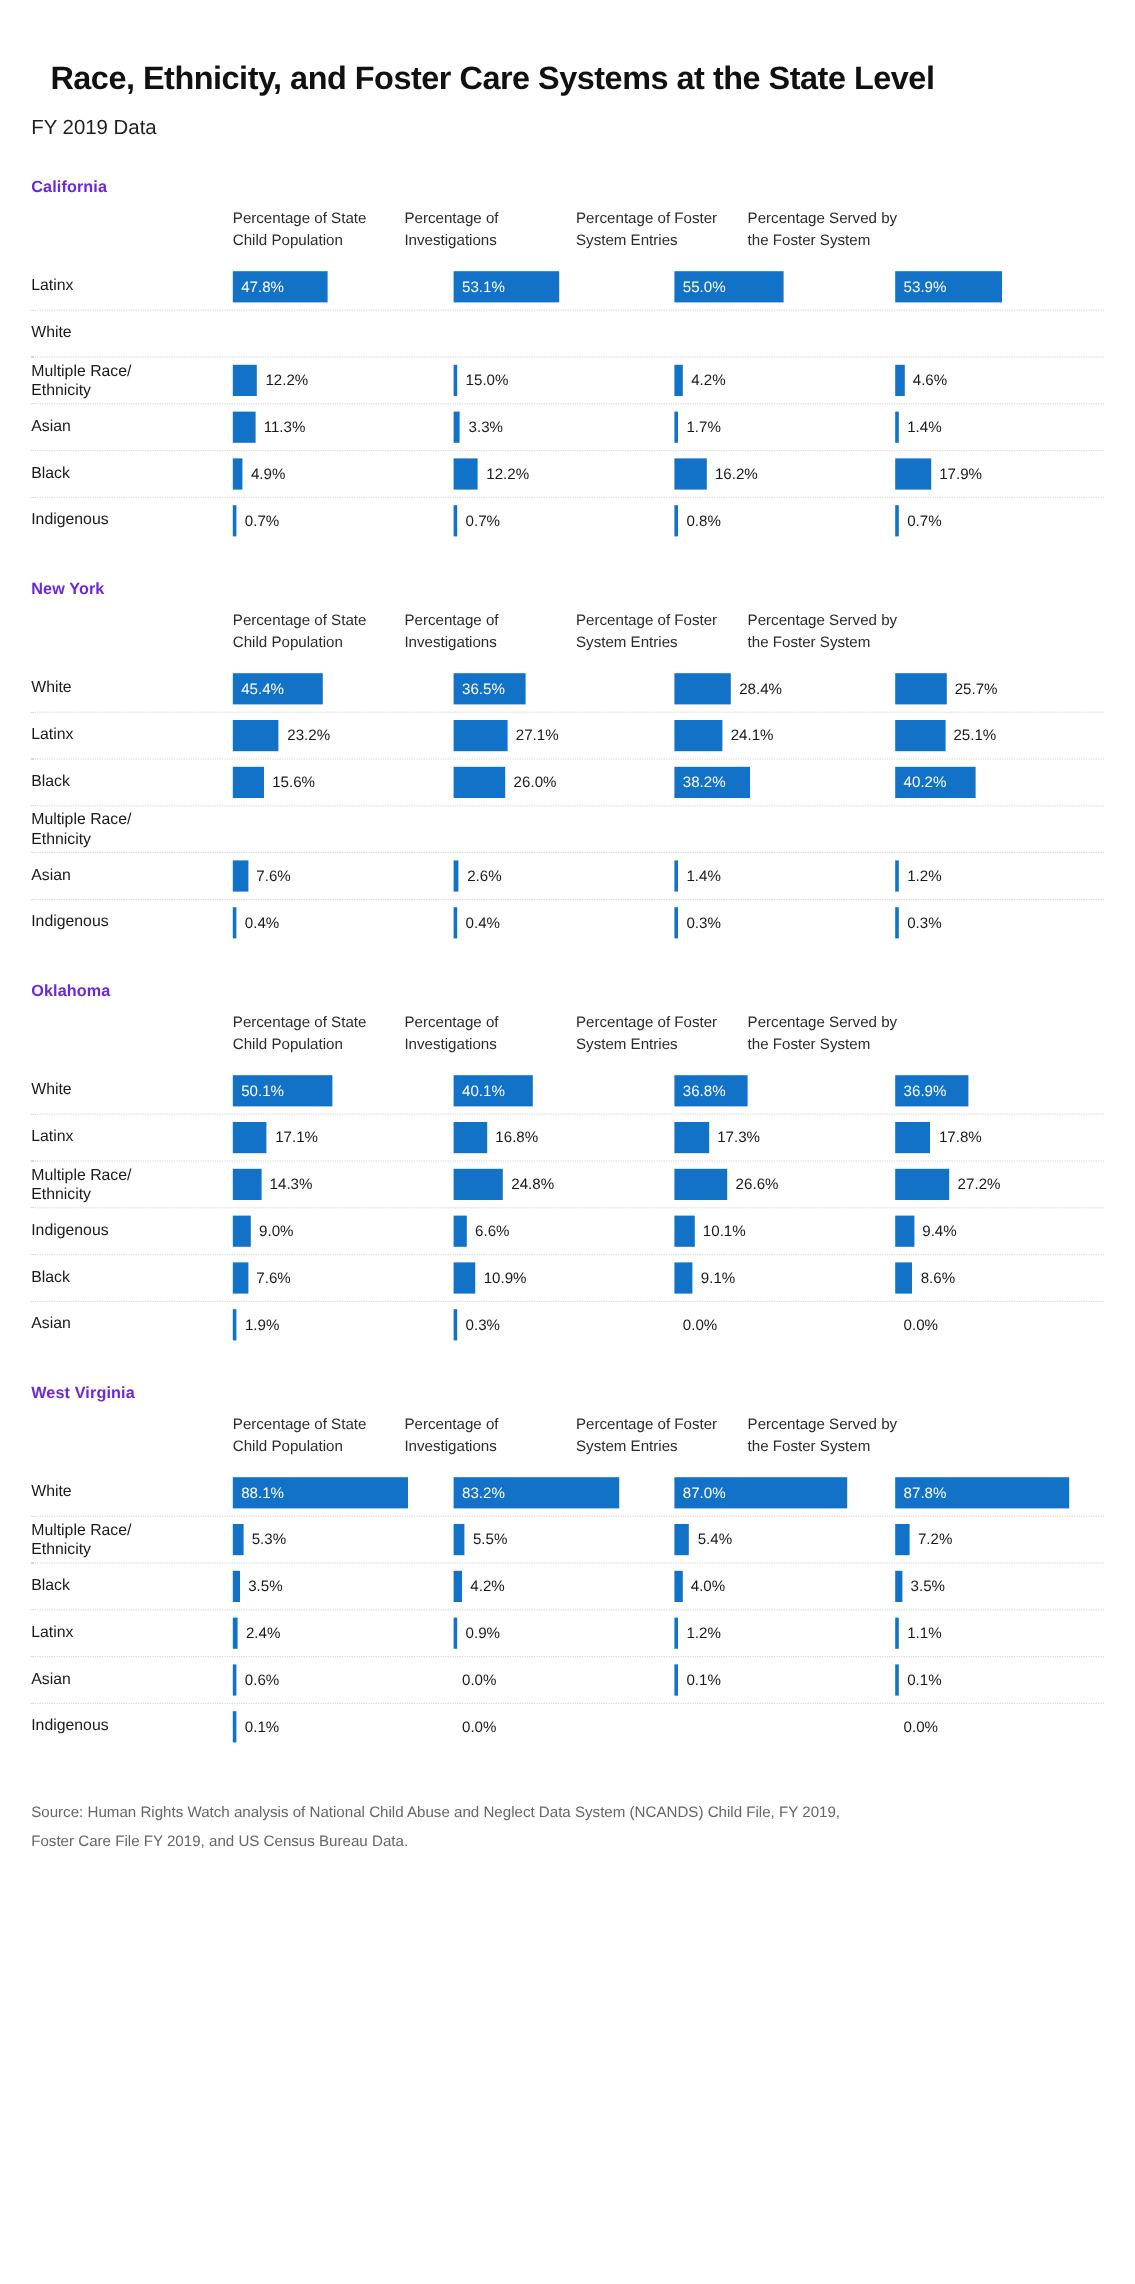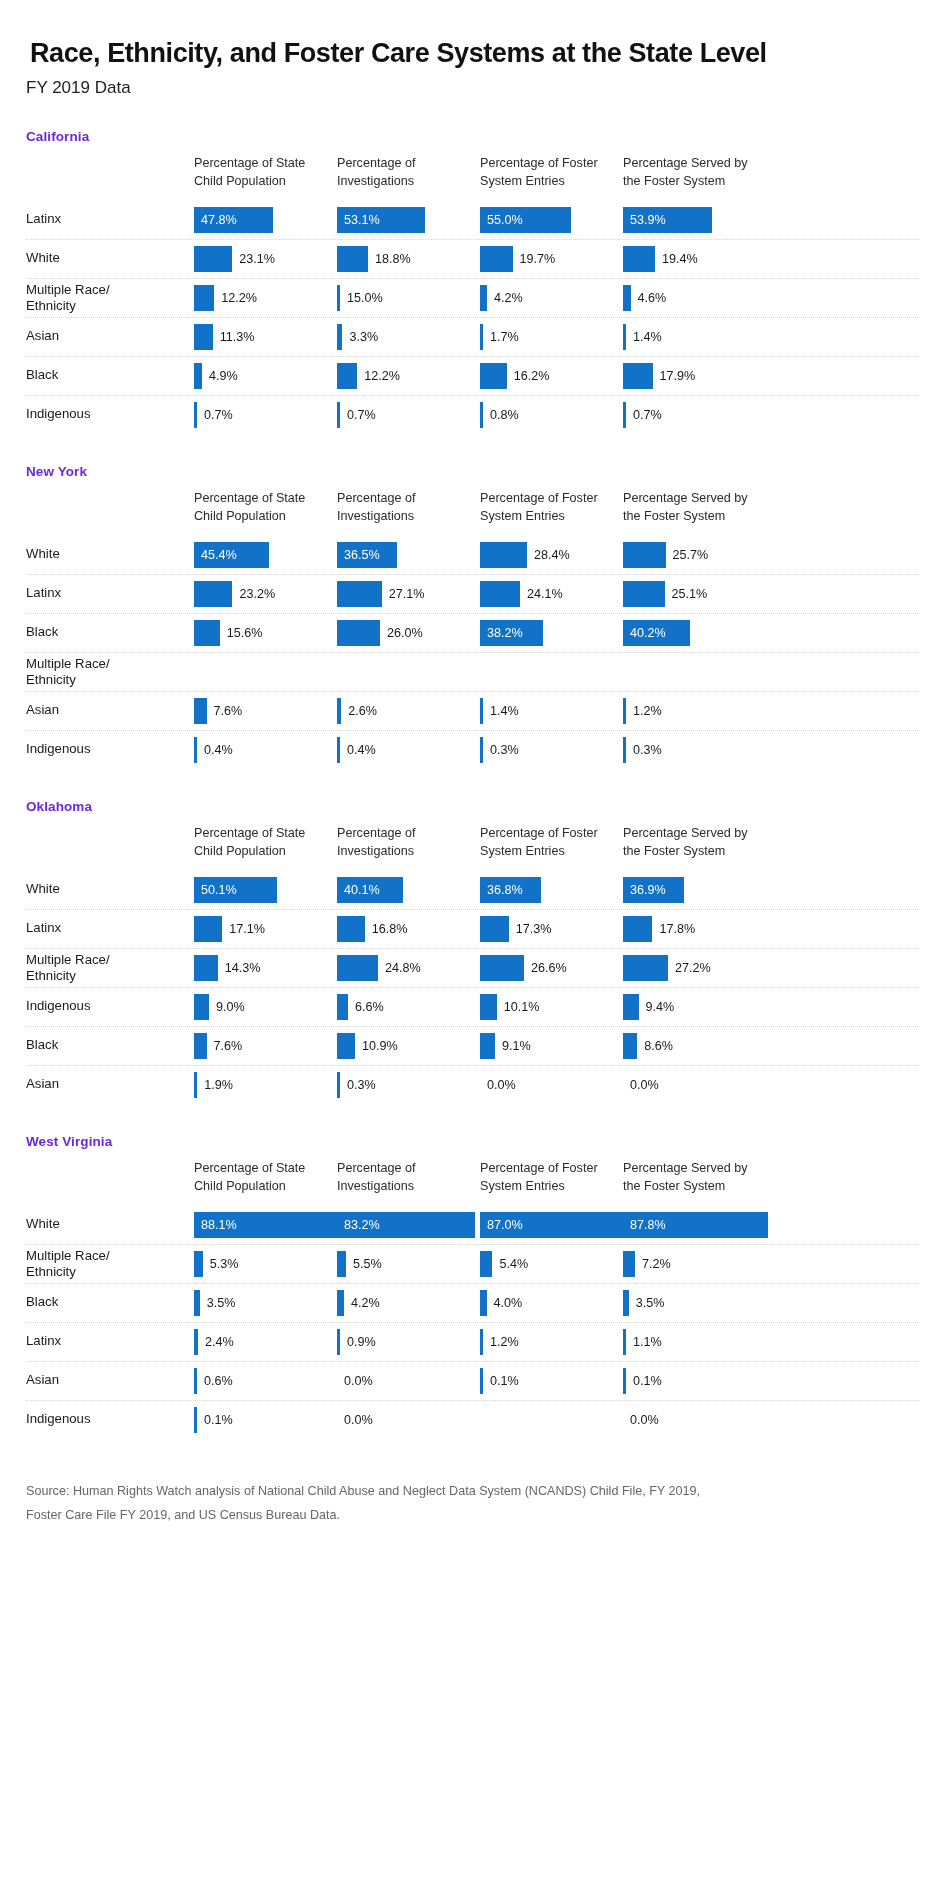--- a/index.html
+++ b/index.html
@@ -32,7 +32,7 @@
     letter-spacing: -0.4px;
     color: #111111;
     line-height: 1.16;
-    margin: 4px;
+    margin: 16px;
   }
   .subtitle {
     font-size: 17px;

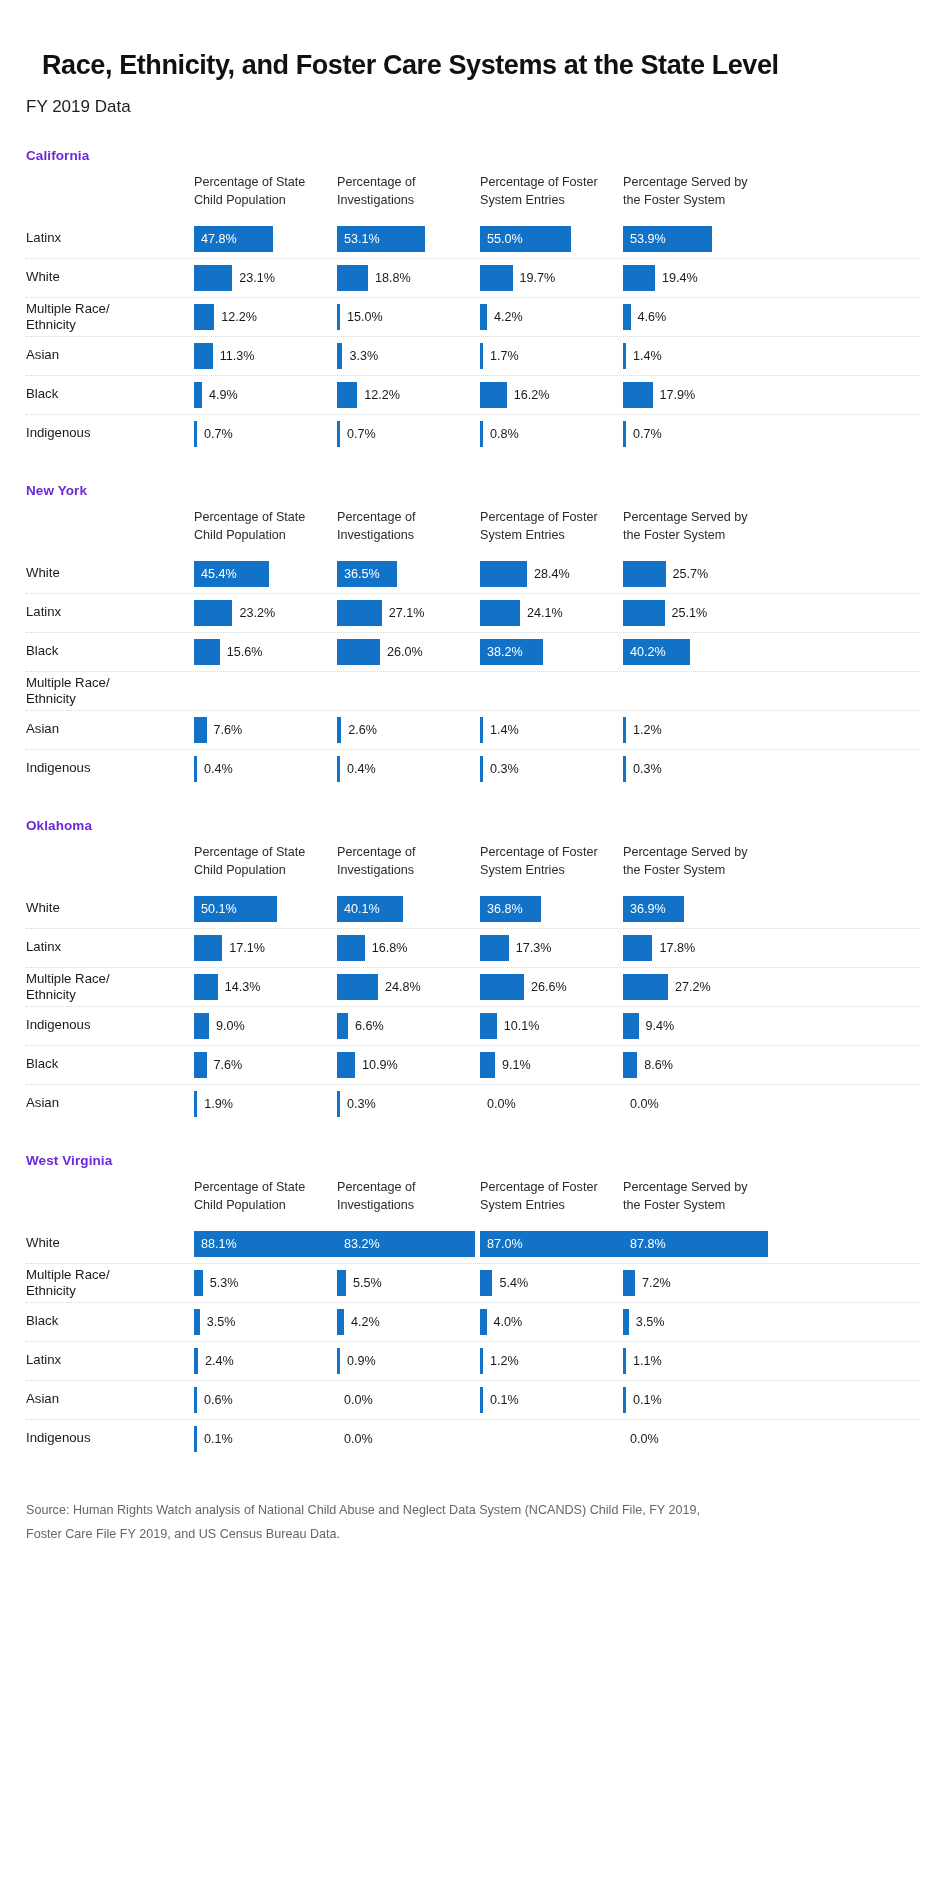--- a/index.html
+++ b/index.html
@@ -102,6 +102,7 @@
     align-items: flex-start;
     position: relative;
     height: 38px;
+    gap: 41px;
   }
   .cell {
     width: 143px;

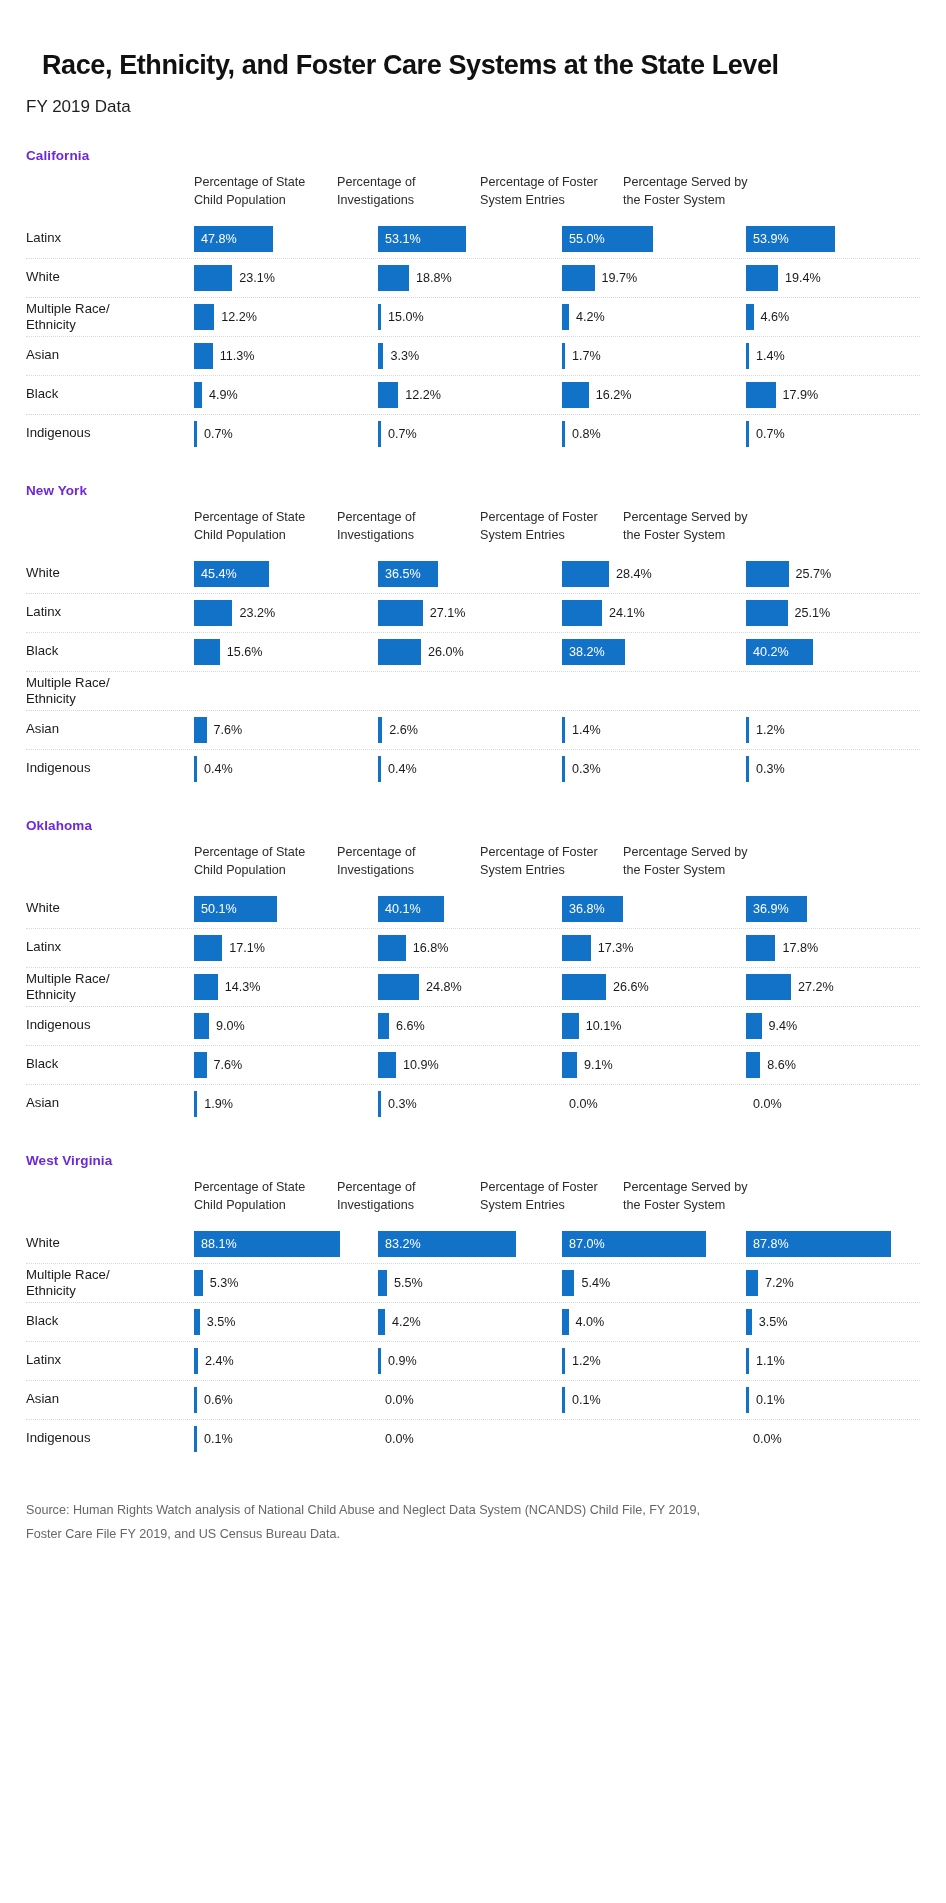--- a/index.html
+++ b/index.html
@@ -196,24 +196,6 @@
         </div>
         <div class="data-row">
           <div class="row-name"><span>White</span></div>
-          <div class="cells">
-            <div class="cell">
-              <div class="bar" style="width: 38.2305px; background: rgb(18, 114, 200);"></div>
-              <span class="val-out">23.1%</span>
-            </div>
-            <div class="cell">
-              <div class="bar" style="width: 31.114px; background: rgb(18, 114, 200);"></div>
-              <span class="val-out">18.8%</span>
-            </div>
-            <div class="cell">
-              <div class="bar" style="width: 32.6035px; background: rgb(18, 114, 200);"></div>
-              <span class="val-out">19.7%</span>
-            </div>
-            <div class="cell">
-              <div class="bar" style="width: 32.107px; background: rgb(18, 114, 200);"></div>
-              <span class="val-out">19.4%</span>
-            </div>
-          </div>
         </div>
         <div class="data-row">
           <div class="row-name two-line"><span>Multiple Race/</span><br><span>Ethnicity</span></div>

